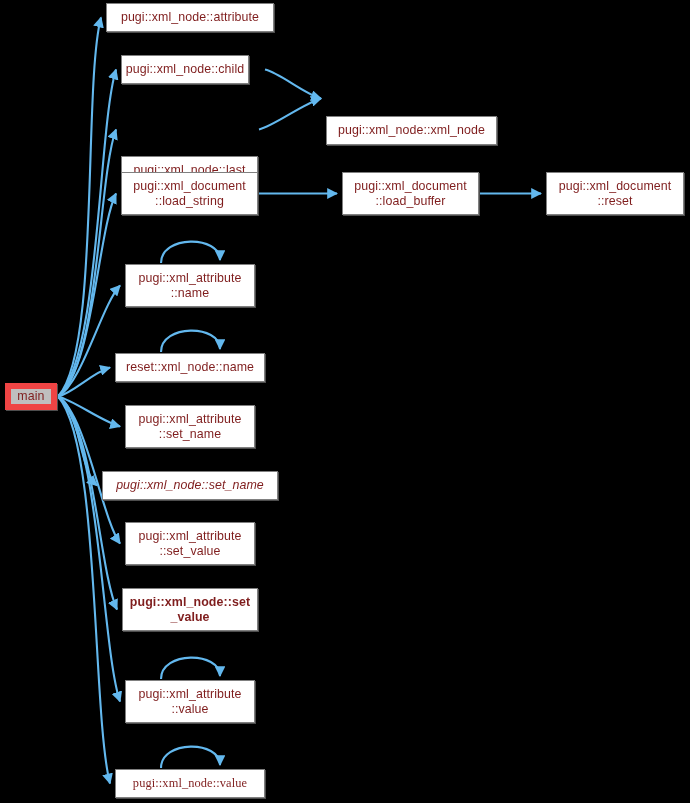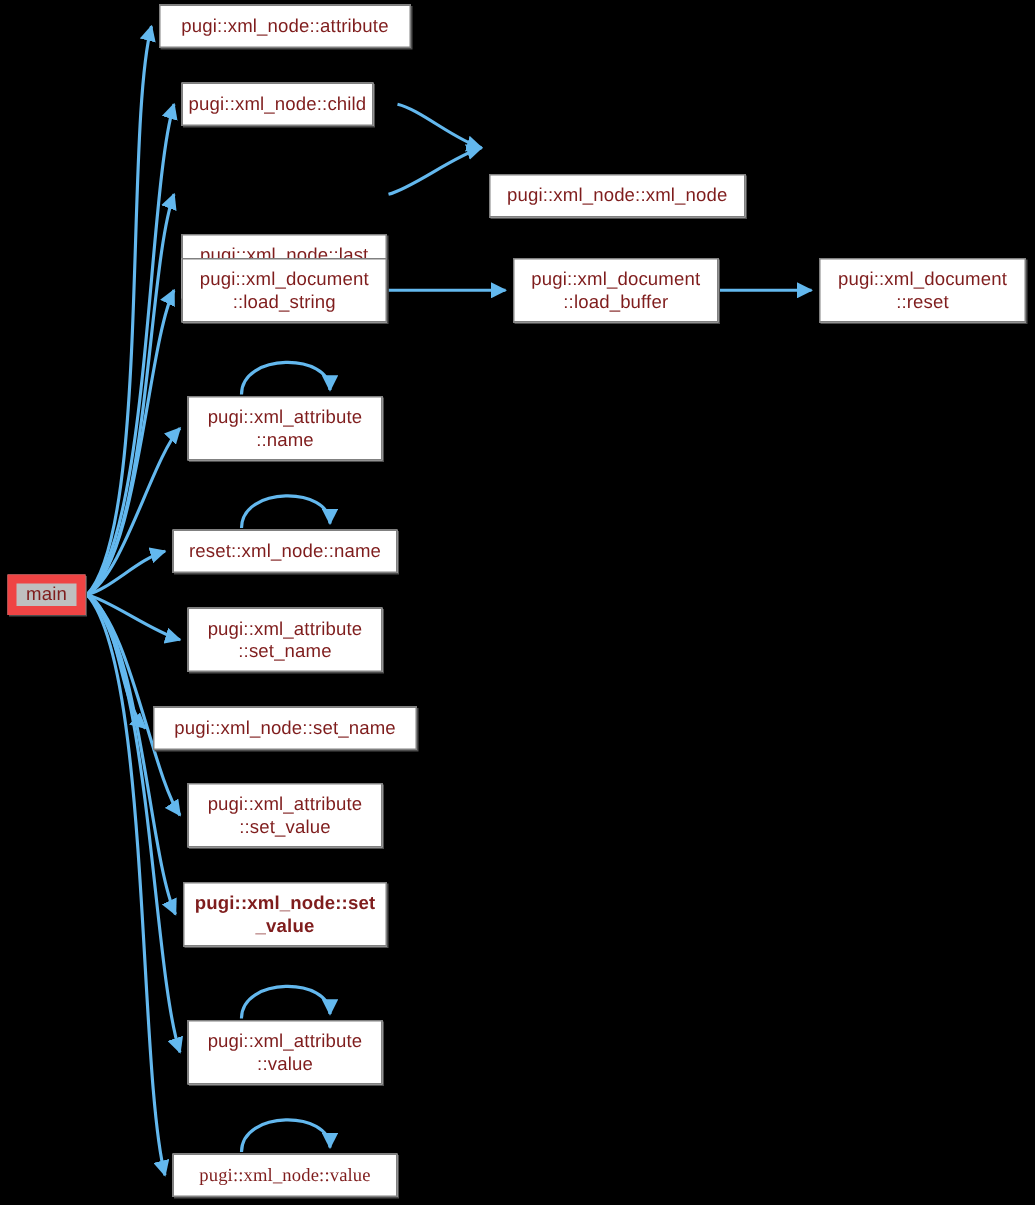--- a/index.html
+++ b/index.html
@@ -103,7 +103,7 @@
       <div class="node" style="left: 115px; top: 353px; width: 150px; height: 29px;"><span class="node-label">reset::xml_node::name</span></div>
       <div class="node" style="left: 125px; top: 405px; width: 130px; height: 43px;"><span class="node-label">pugi::xml_attribute
 ::set_name</span></div>
-      <div class="node" style="left: 102px; top: 471px; width: 176px; height: 29px;"><span class="node-label">pugi::xml_node::set_name</span></div>
+      <div class="node" style="left: 102px; top: 471px; width: 176px; height: 29px; font-style: italic;"><span class="node-label">pugi::xml_node::set_name</span></div>
       <div class="node" style="left: 125px; top: 522px; width: 130px; height: 43px;"><span class="node-label">pugi::xml_attribute
 ::set_value</span></div>
       <div class="node" style="left: 122px; top: 588px; width: 136px; height: 43px; font-weight: bold;"><span class="node-label">pugi::xml_node::set

